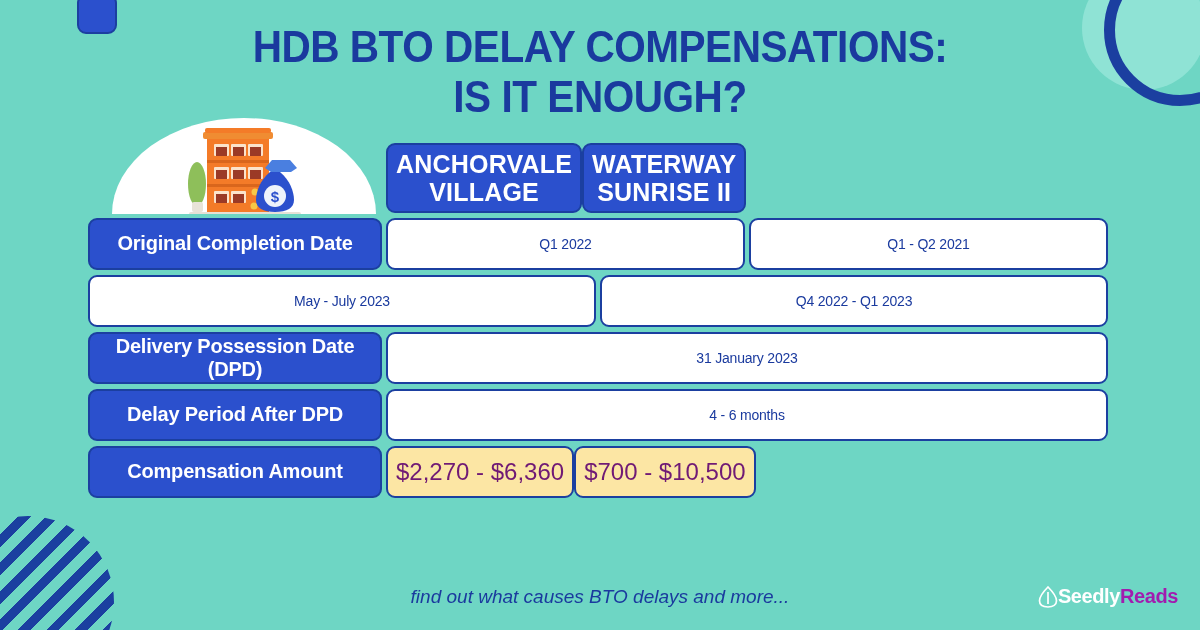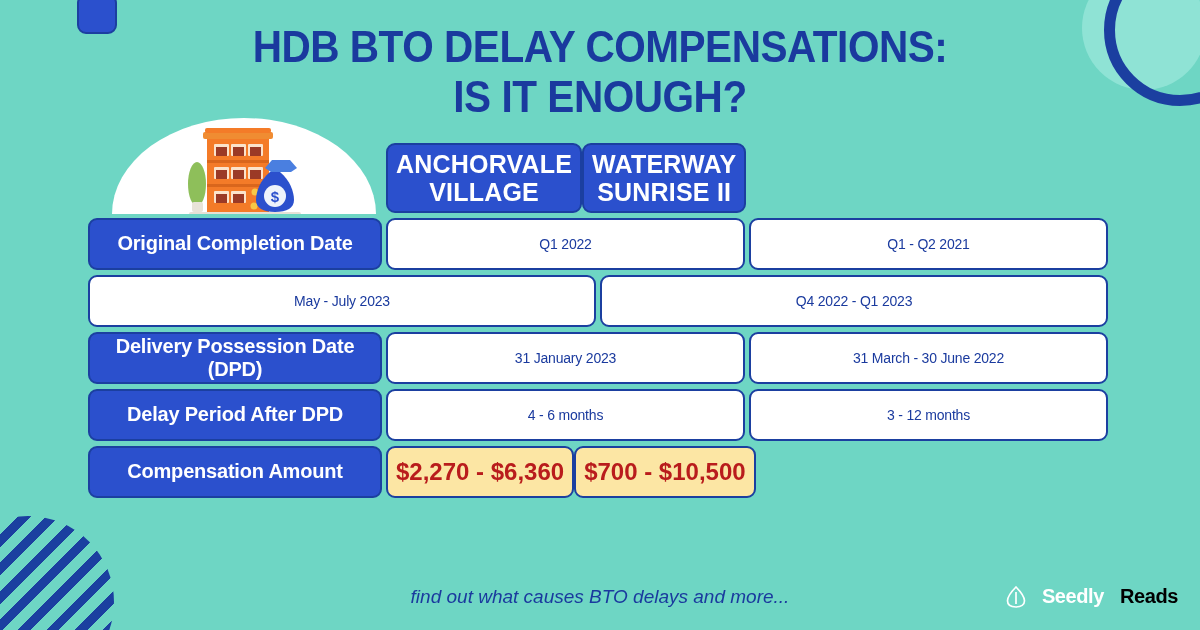--- a/index.html
+++ b/index.html
@@ -264,7 +264,6 @@
   <div class="row h-row">
     <div class="cell label-cell">Delivery Possession Date (DPD)</div>
     <div class="cell data-cell">31 January 2023</div>
-    <div class="cell data-cell">31 March - 30 June 2022</div>
   </div>
 
   <div class="row h-row">

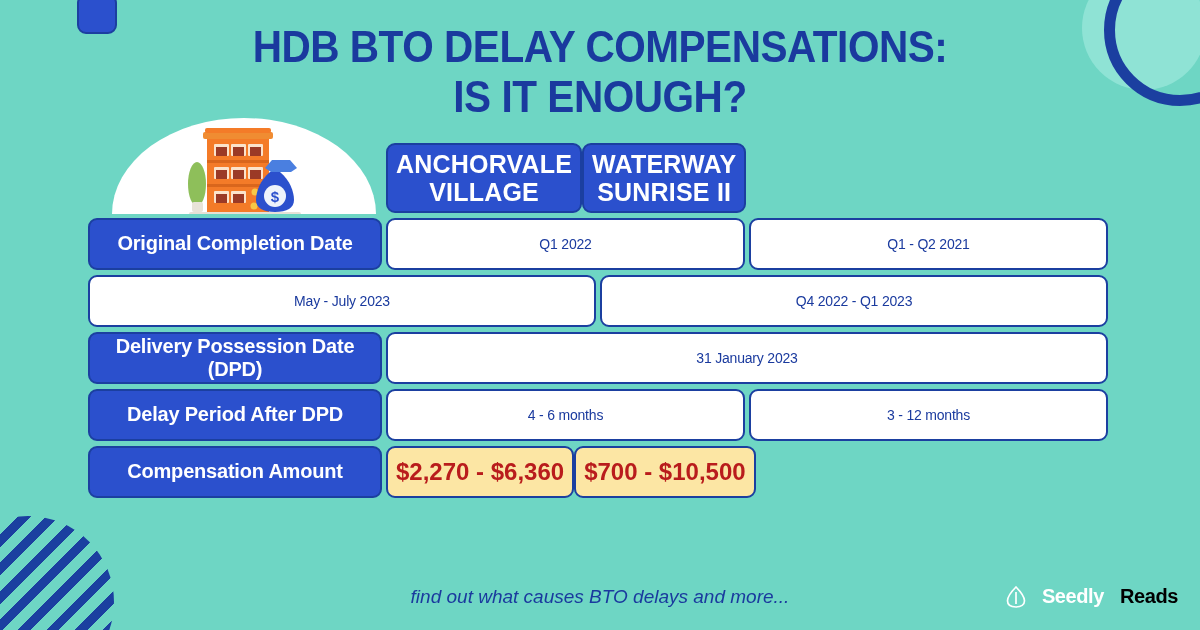--- a/index.html
+++ b/index.html
@@ -269,7 +269,6 @@
   <div class="row h-row">
     <div class="cell label-cell">Delay Period After DPD</div>
     <div class="cell data-cell">4 - 6 months</div>
-    <div class="cell data-cell">3 - 12 months</div>
   </div>
 
   <div class="row h-row">

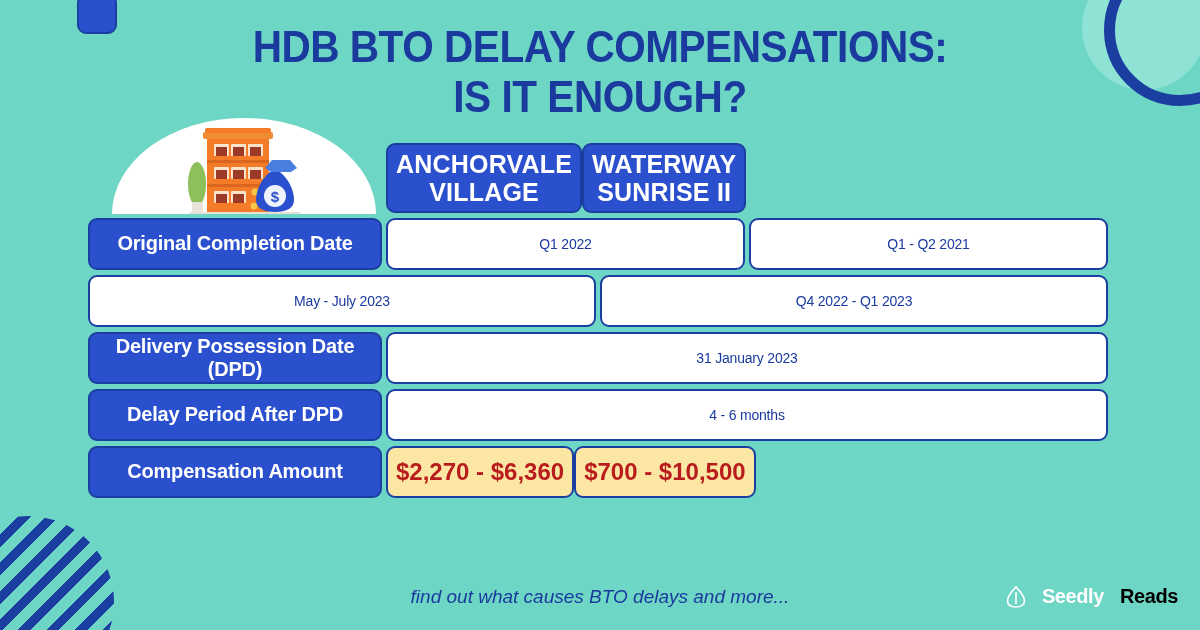--- a/index.html
+++ b/index.html
@@ -149,8 +149,8 @@
   .highlight-cell {
     background:#fce6a4;
     border:2px solid #1b3fa0;
-    color:#b91c1c;
-    font-weight:bold;
+    color:#701a75;
+    font-weight:normal;
     font-size:24px;
   }
 

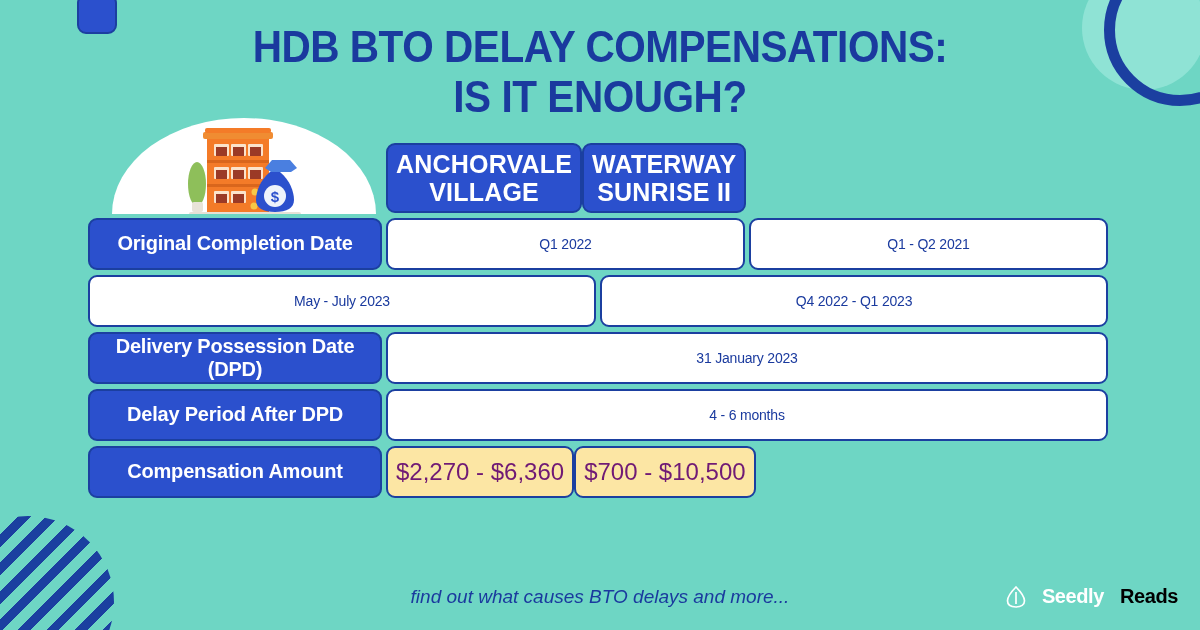--- a/index.html
+++ b/index.html
@@ -173,7 +173,7 @@
     right:22px; bottom:22px;
     display:flex;
     align-items:center;
-    gap:16px;
+    gap:0;
   }
   .logo-text {
     font-size:20px;

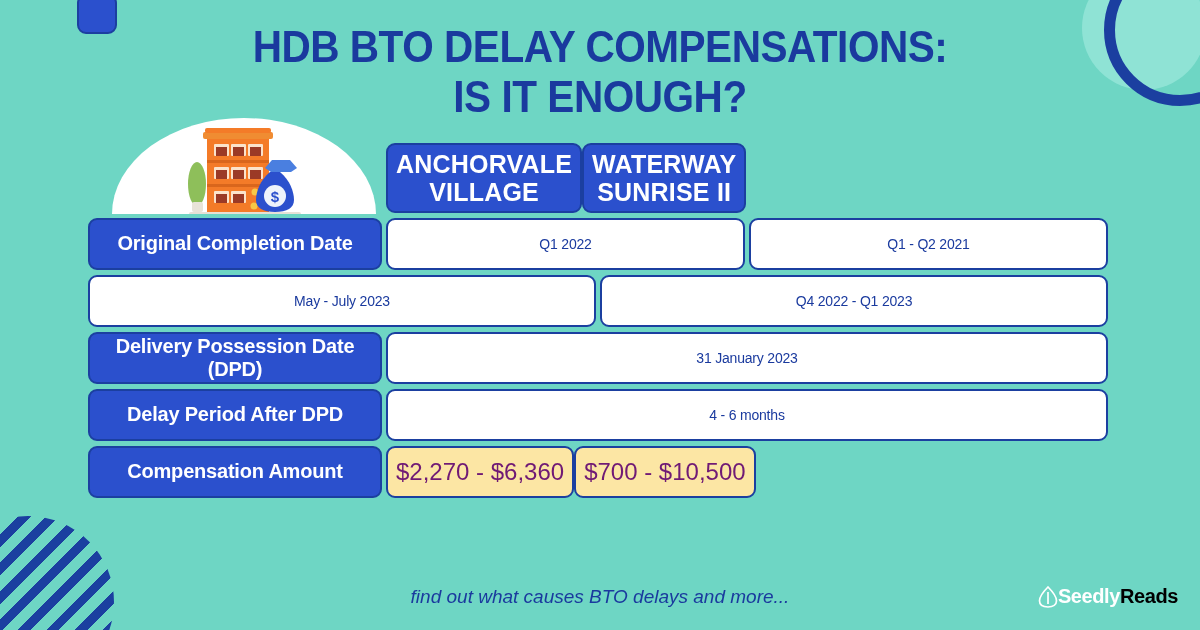--- a/index.html
+++ b/index.html
@@ -181,7 +181,7 @@
     letter-spacing:-0.4px;
   }
   .logo-seedly { color:#ffffff; }
-  .logo-reads  { color:#000000; }
+  .logo-reads  { color:#a21caf; }
 </style>
 </head>
 <body>

